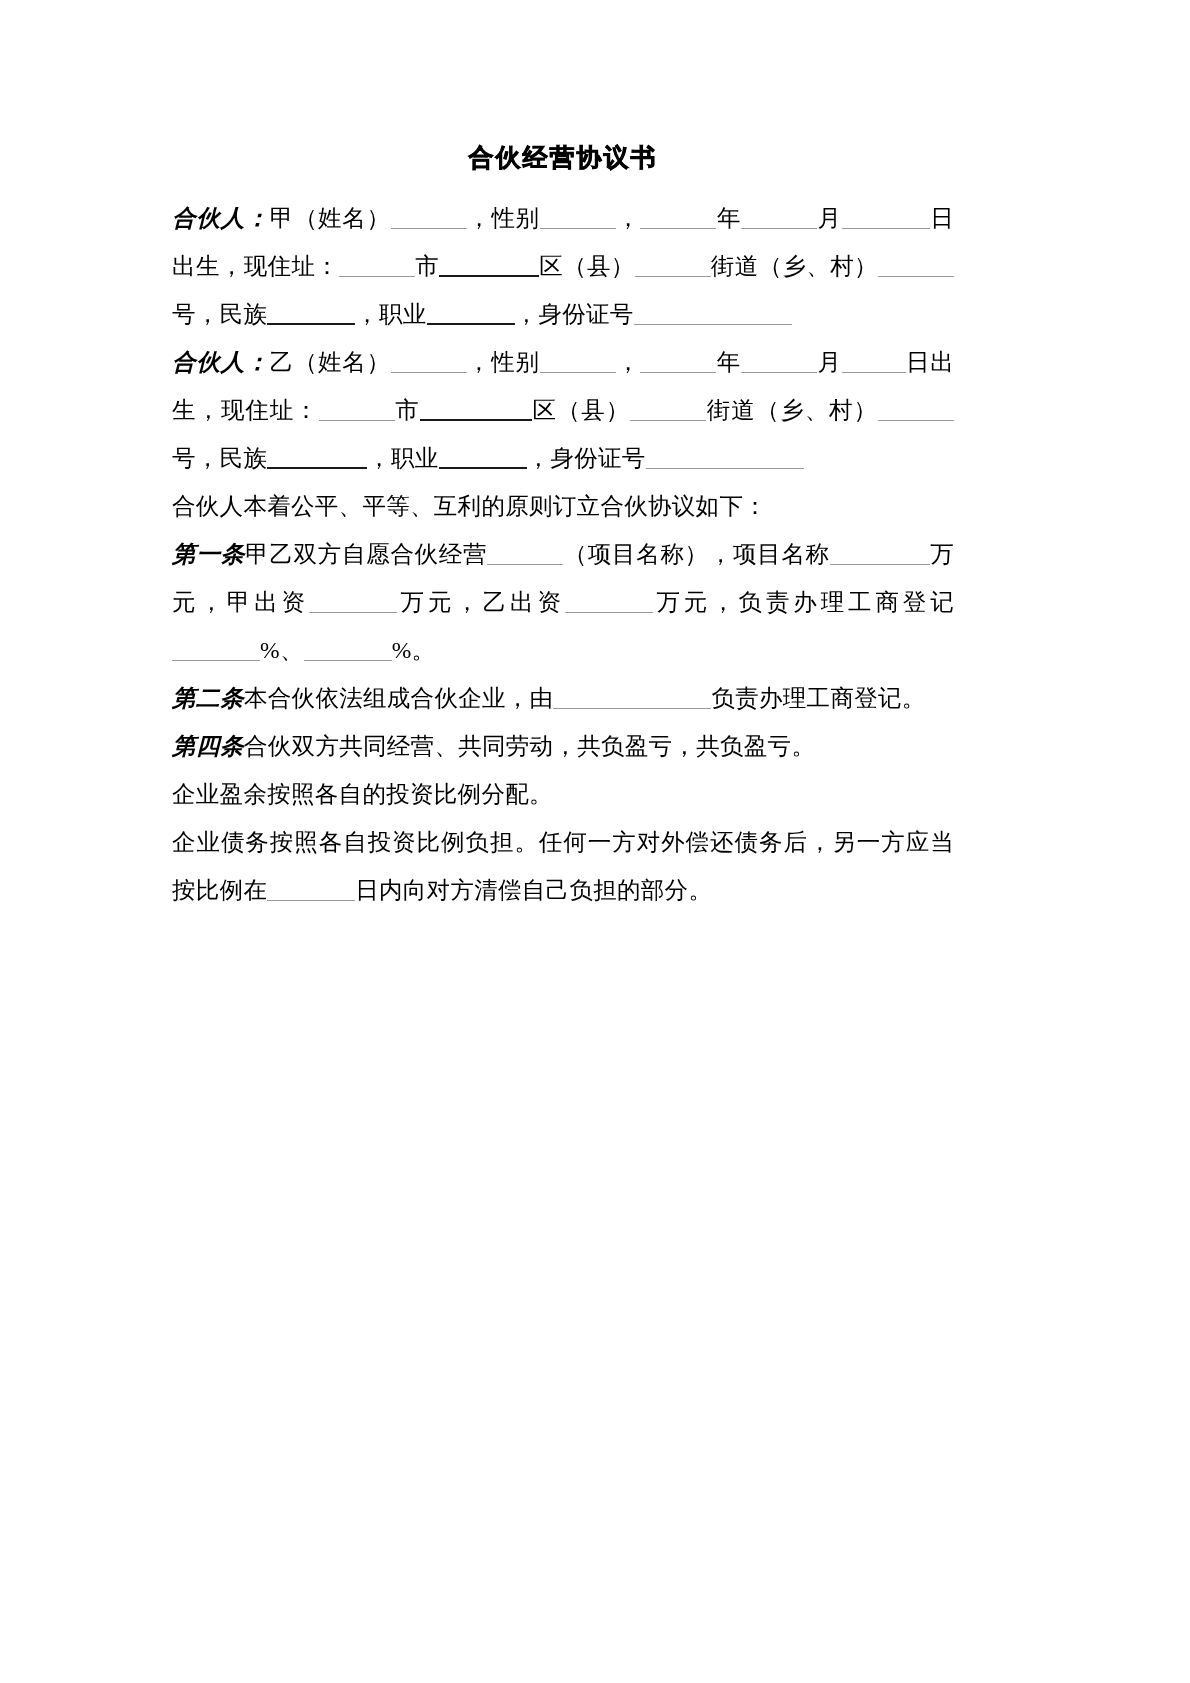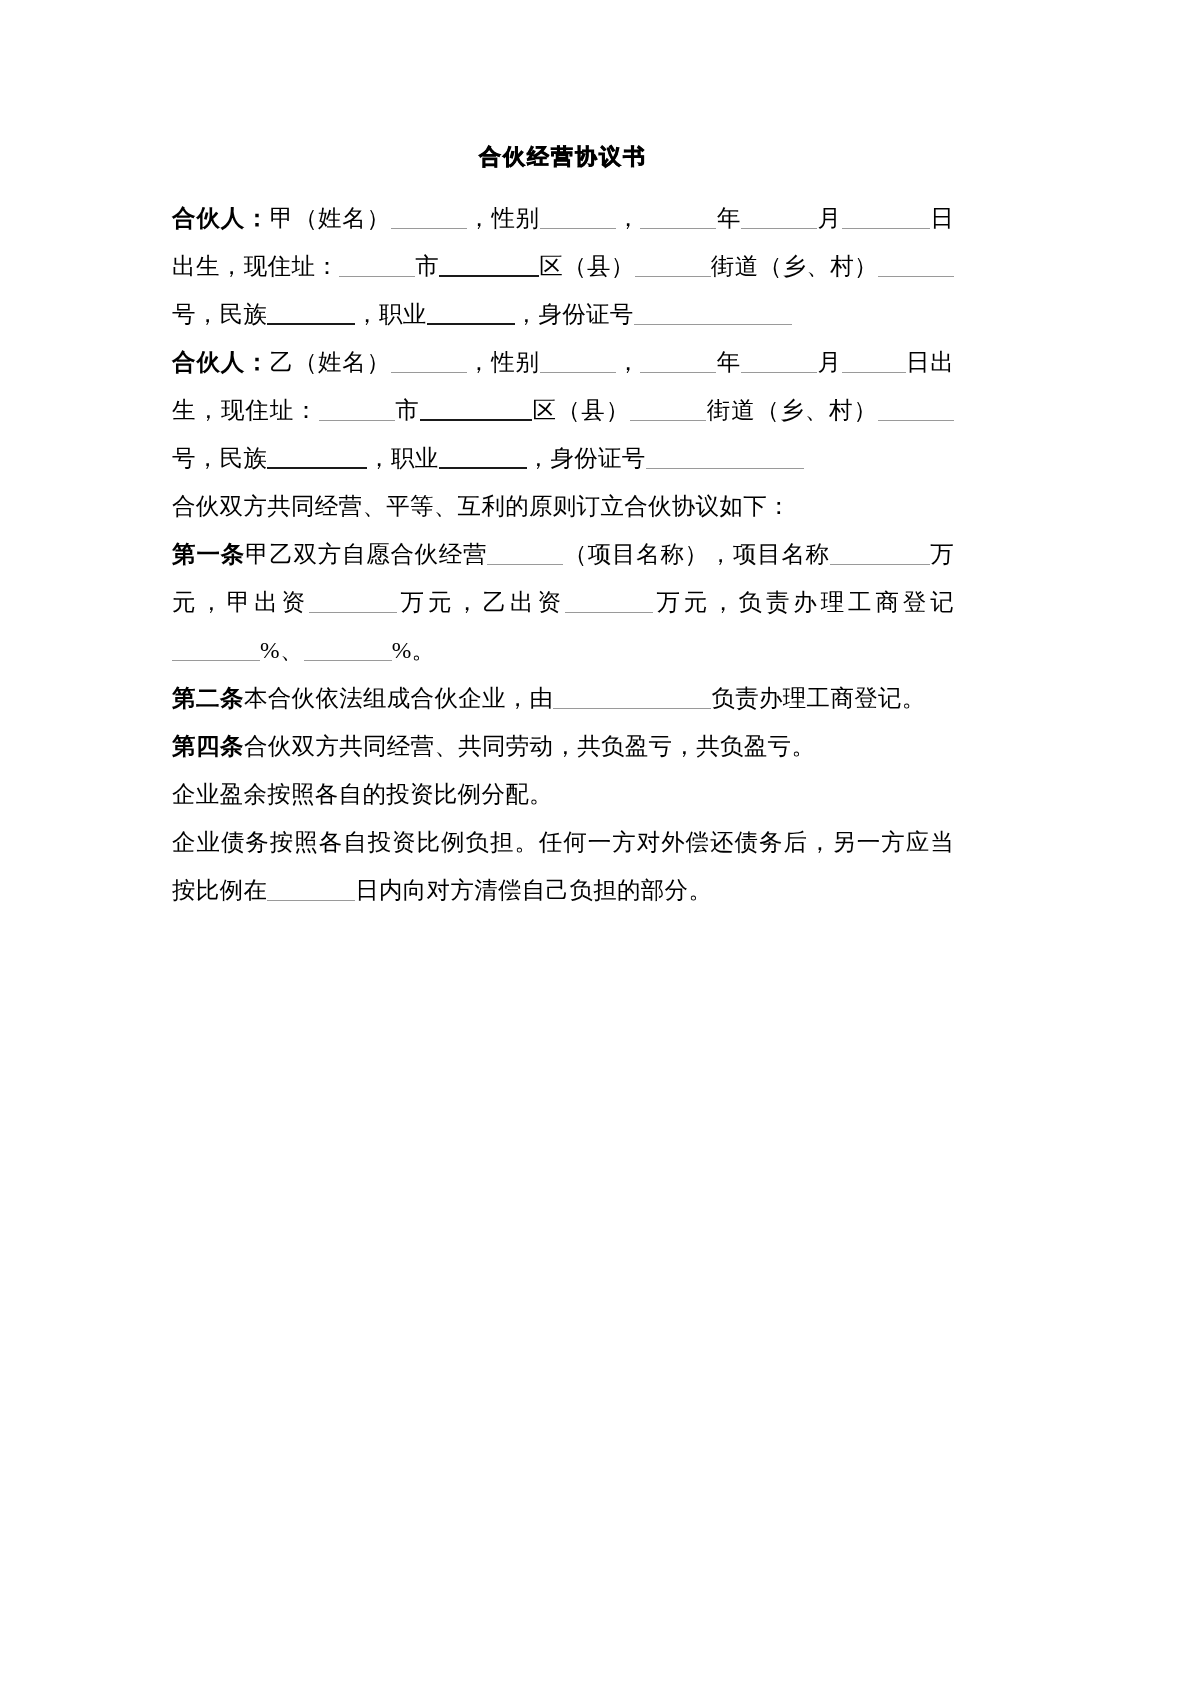--- a/index.html
+++ b/index.html
@@ -30,7 +30,7 @@
     width: 782px;
   }
   .doc-title {
-    font-size: 22px;
+    font-size: 25px;
     font-weight: bold;
     text-align: center;
     letter-spacing: 2px;

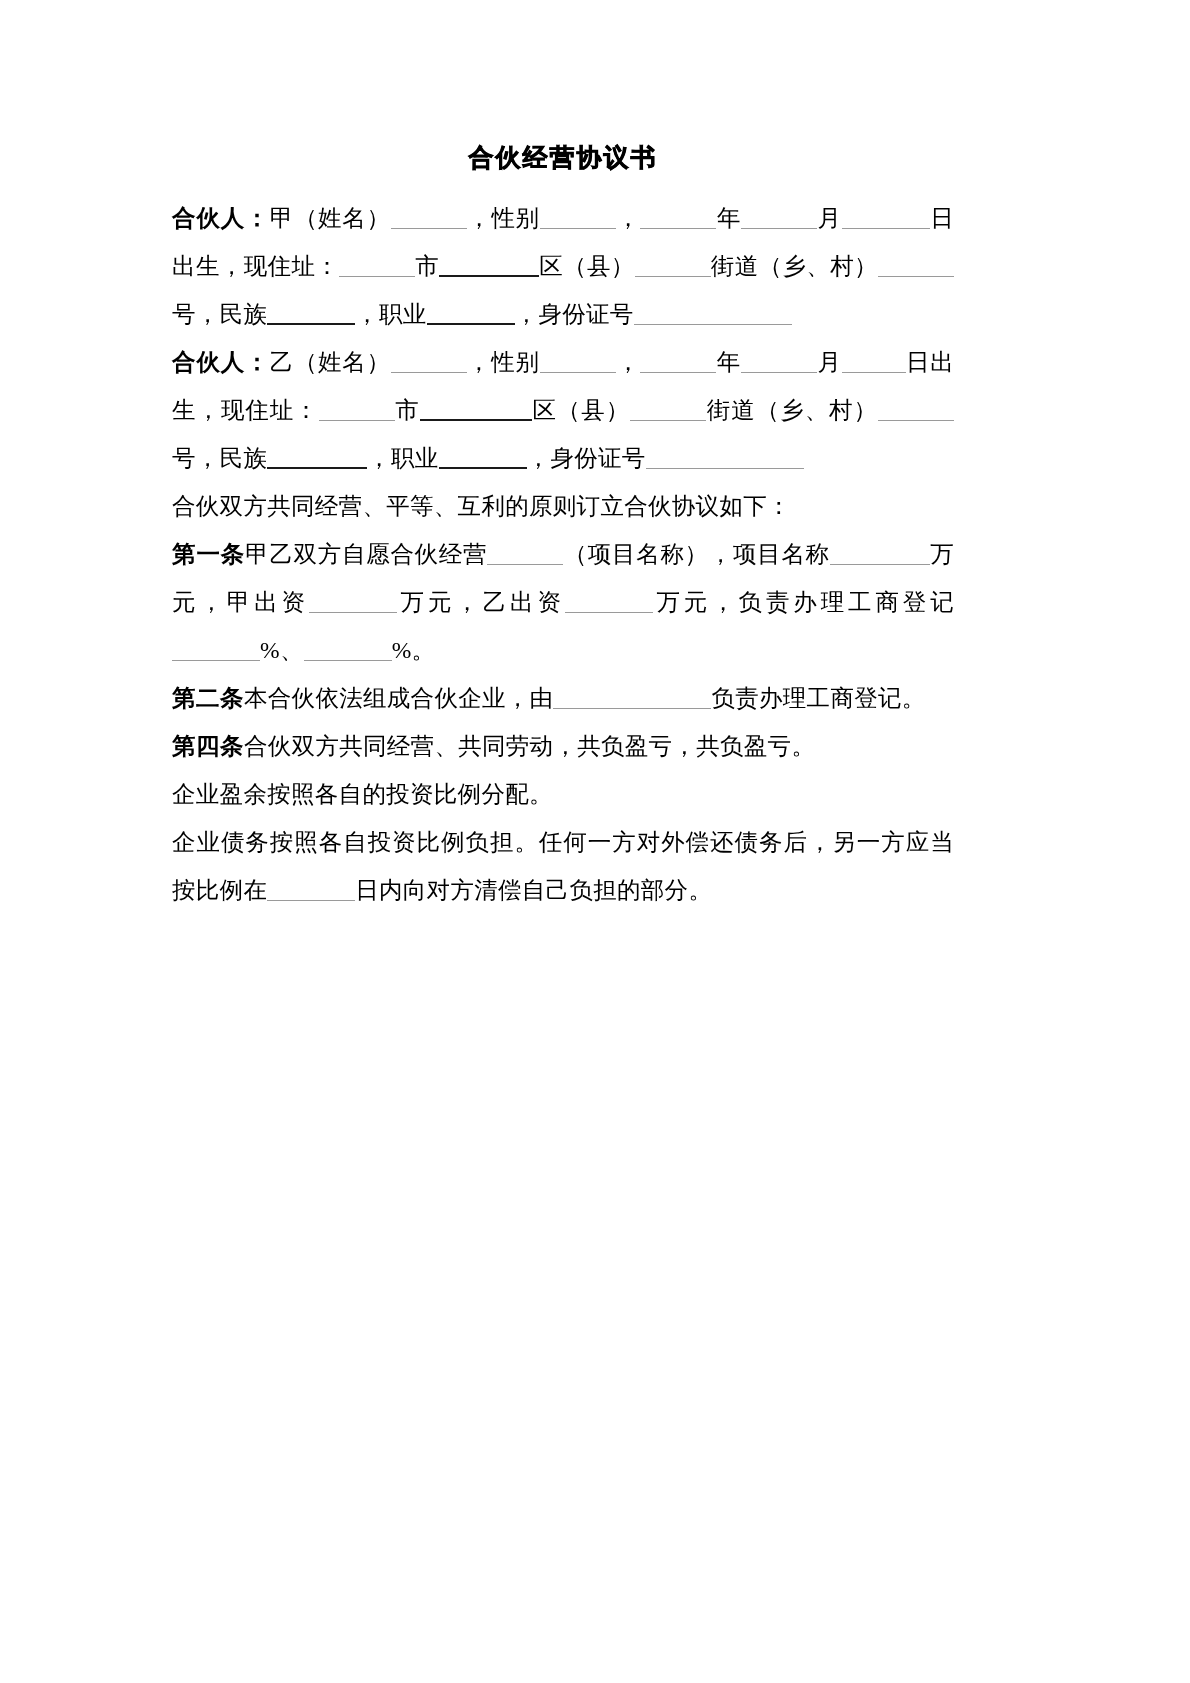--- a/index.html
+++ b/index.html
@@ -52,6 +52,7 @@
   .lbl {
     font-weight: bold;
     letter-spacing: 0.5px;
+    font-style: italic;
   }
   
   .bl {

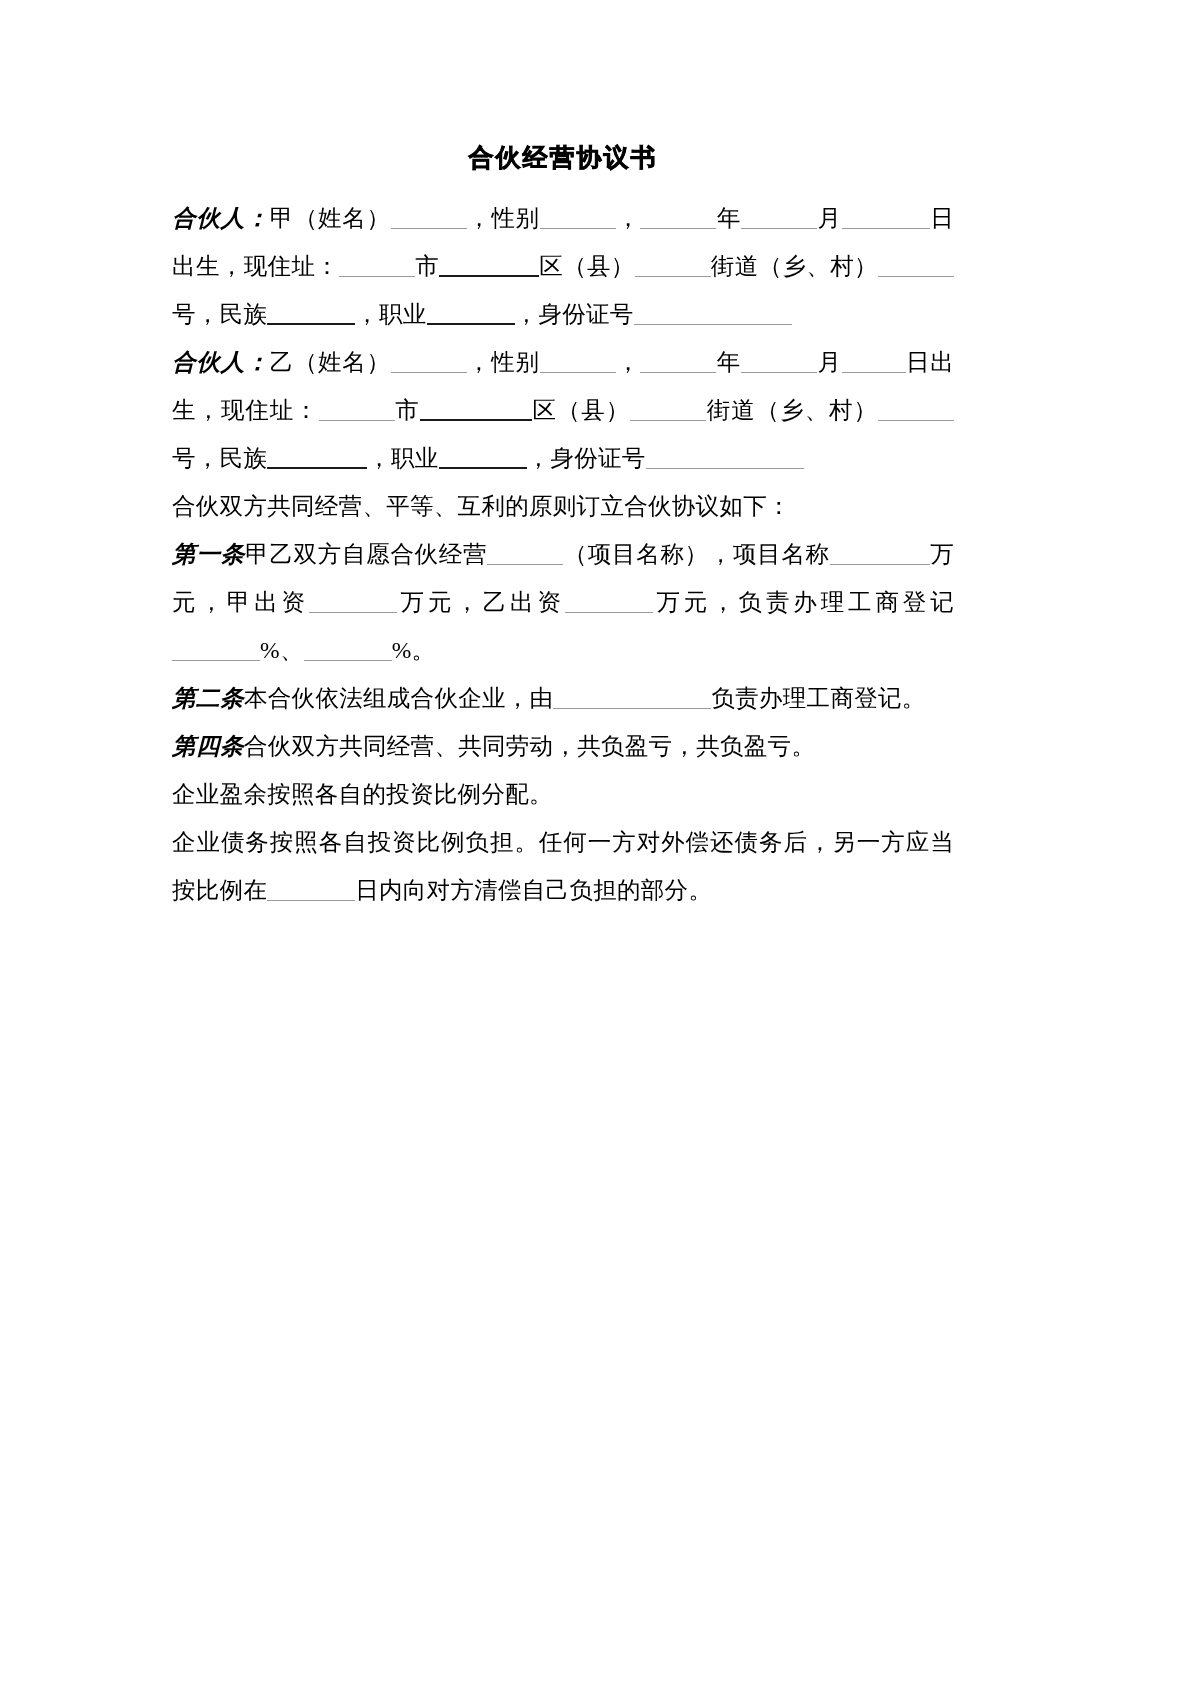--- a/index.html
+++ b/index.html
@@ -83,7 +83,7 @@
 
     <p class="para"><span class="lbl">合伙人：</span><span>乙（姓名）</span><span class="bl w7"></span><span>，性别</span><span class="bl w7"></span><span>，</span><span class="bl w7"></span><span>年</span><span class="bl w7"></span><span>月</span><span class="bl w6"></span><span>日出生，现住址：</span><span class="bl w7"></span><span>市</span><span class="bl strong w10"></span><span>区（县）</span><span class="bl w7"></span><span>街道</span><span>（乡、村）</span><span class="bl w7"></span><span>号，民族</span><span class="bl strong w9"></span><span>，职业</span><span class="bl strong w8"></span><span>，身份证号</span><span class="bl w14"></span></p>
 
-    <p class="para tight">合伙双方共同经营、平等、互利的原则订立合伙协议如下：</p>
+    <p class="para tight">合伙人本着公平、平等、互利的原则订立合伙协议如下：</p>
 
     <p class="para"><span class="lbl">第一条</span><span>甲乙双方自愿合伙经营</span><span class="bl w7"></span><span>（项目名称），项目名称</span><span class="bl w9"></span><span>万元，甲出资</span><span class="bl w8"></span><span>万元，乙出资</span><span class="bl w8"></span><span>万元，负责办理工商登记</span><span class="bl w8"></span><span>%、</span><span class="bl w8"></span><span>%。</span></p>
 

